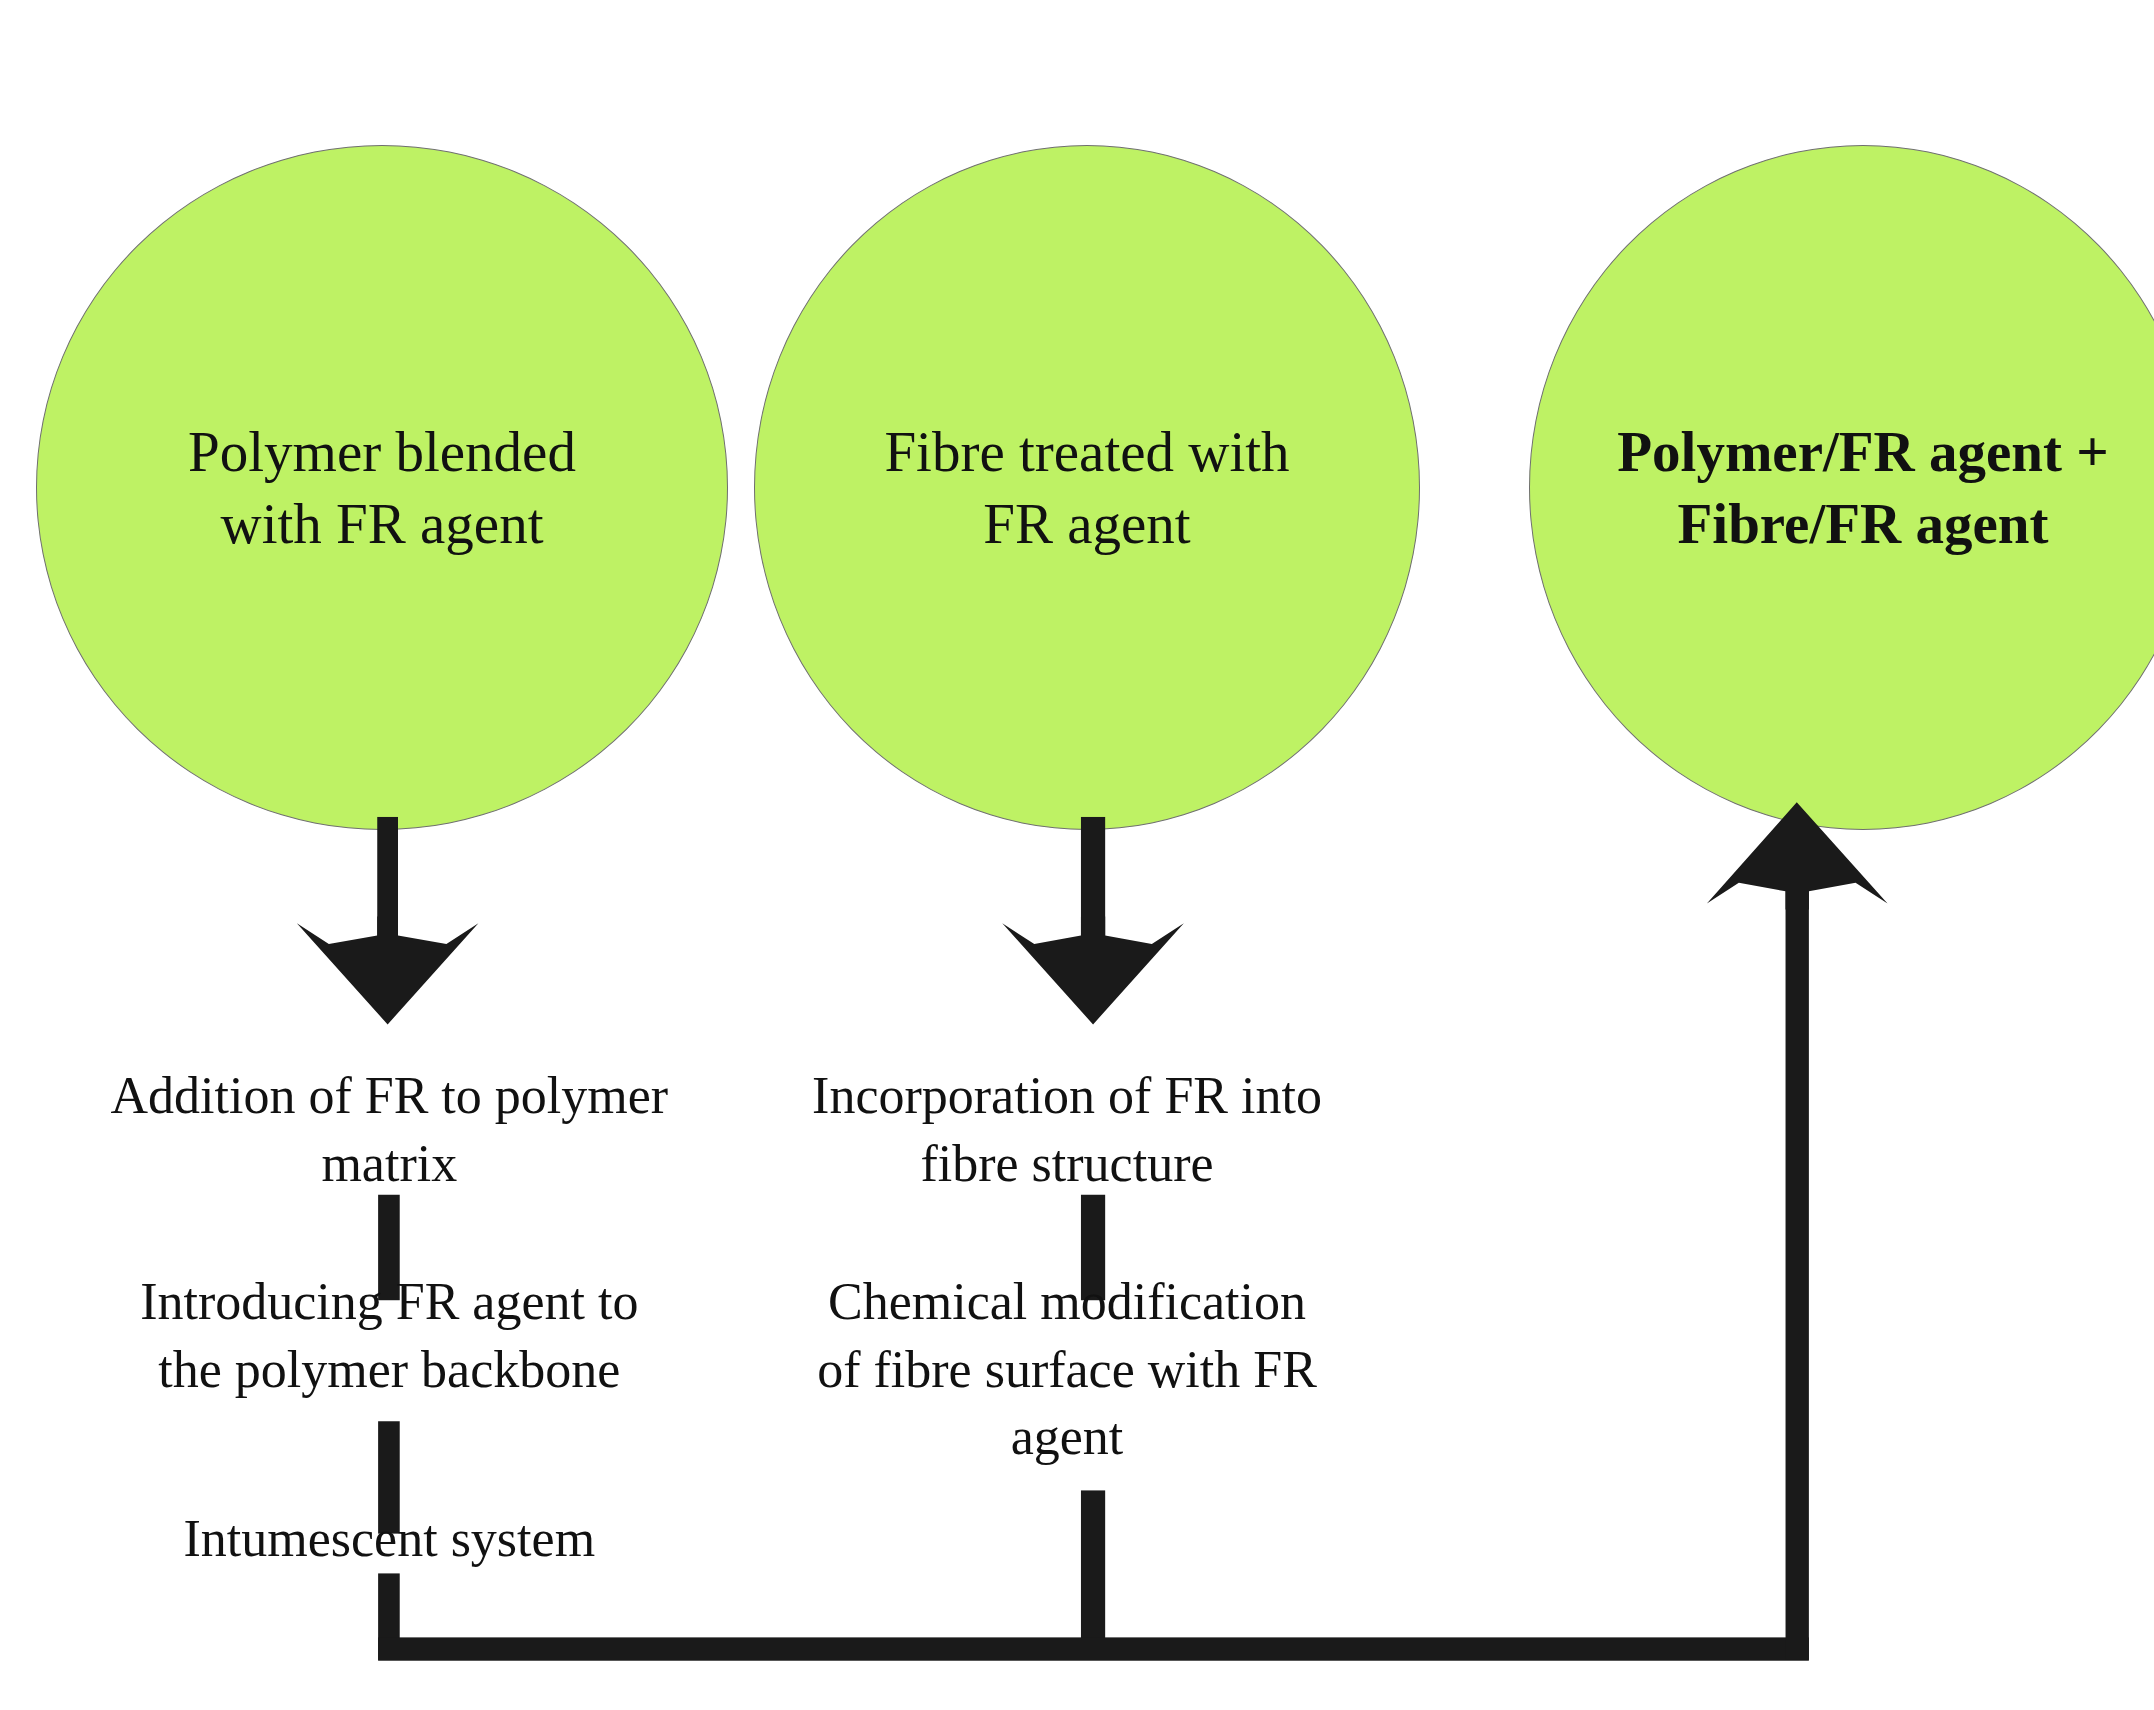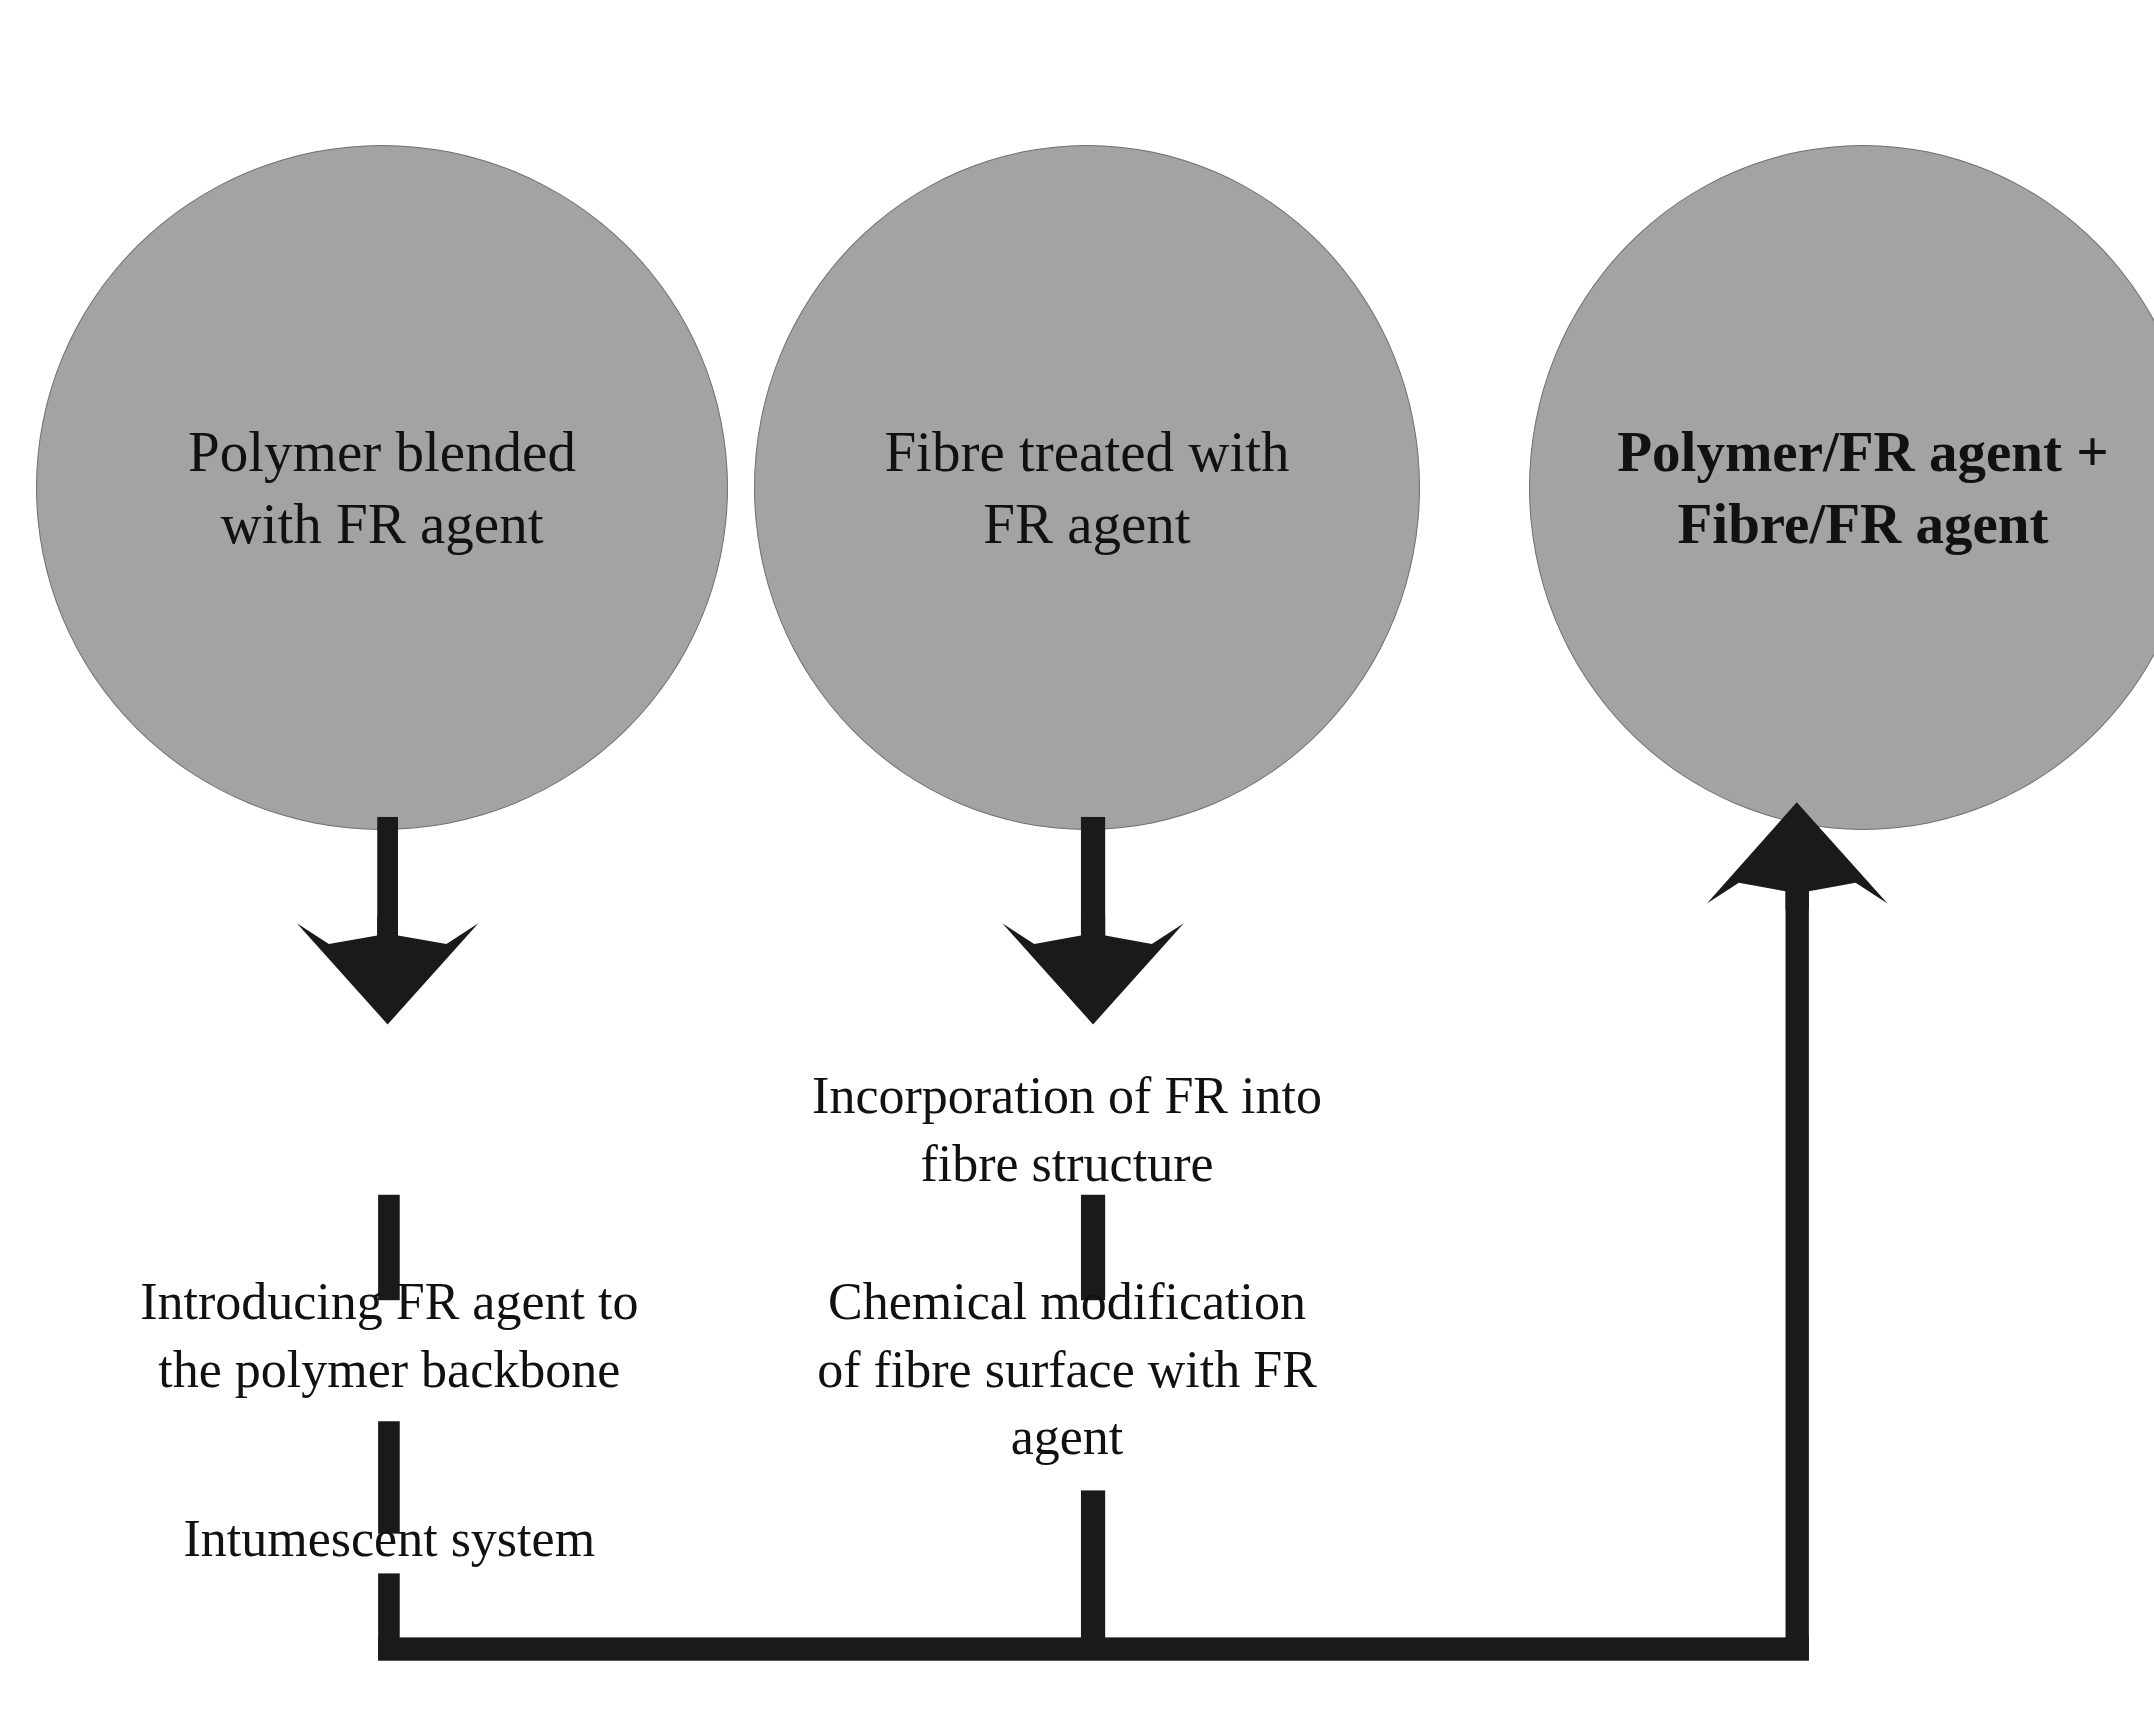--- a/index.html
+++ b/index.html
@@ -35,7 +35,7 @@
   .node-circle {
     position: absolute;
     border-radius: 50%;
-    background: #a3a3a3;
+    background: #bef264;
     border: 1.7px solid #6f6f6f;
     box-sizing: border-box;
     display: flex;

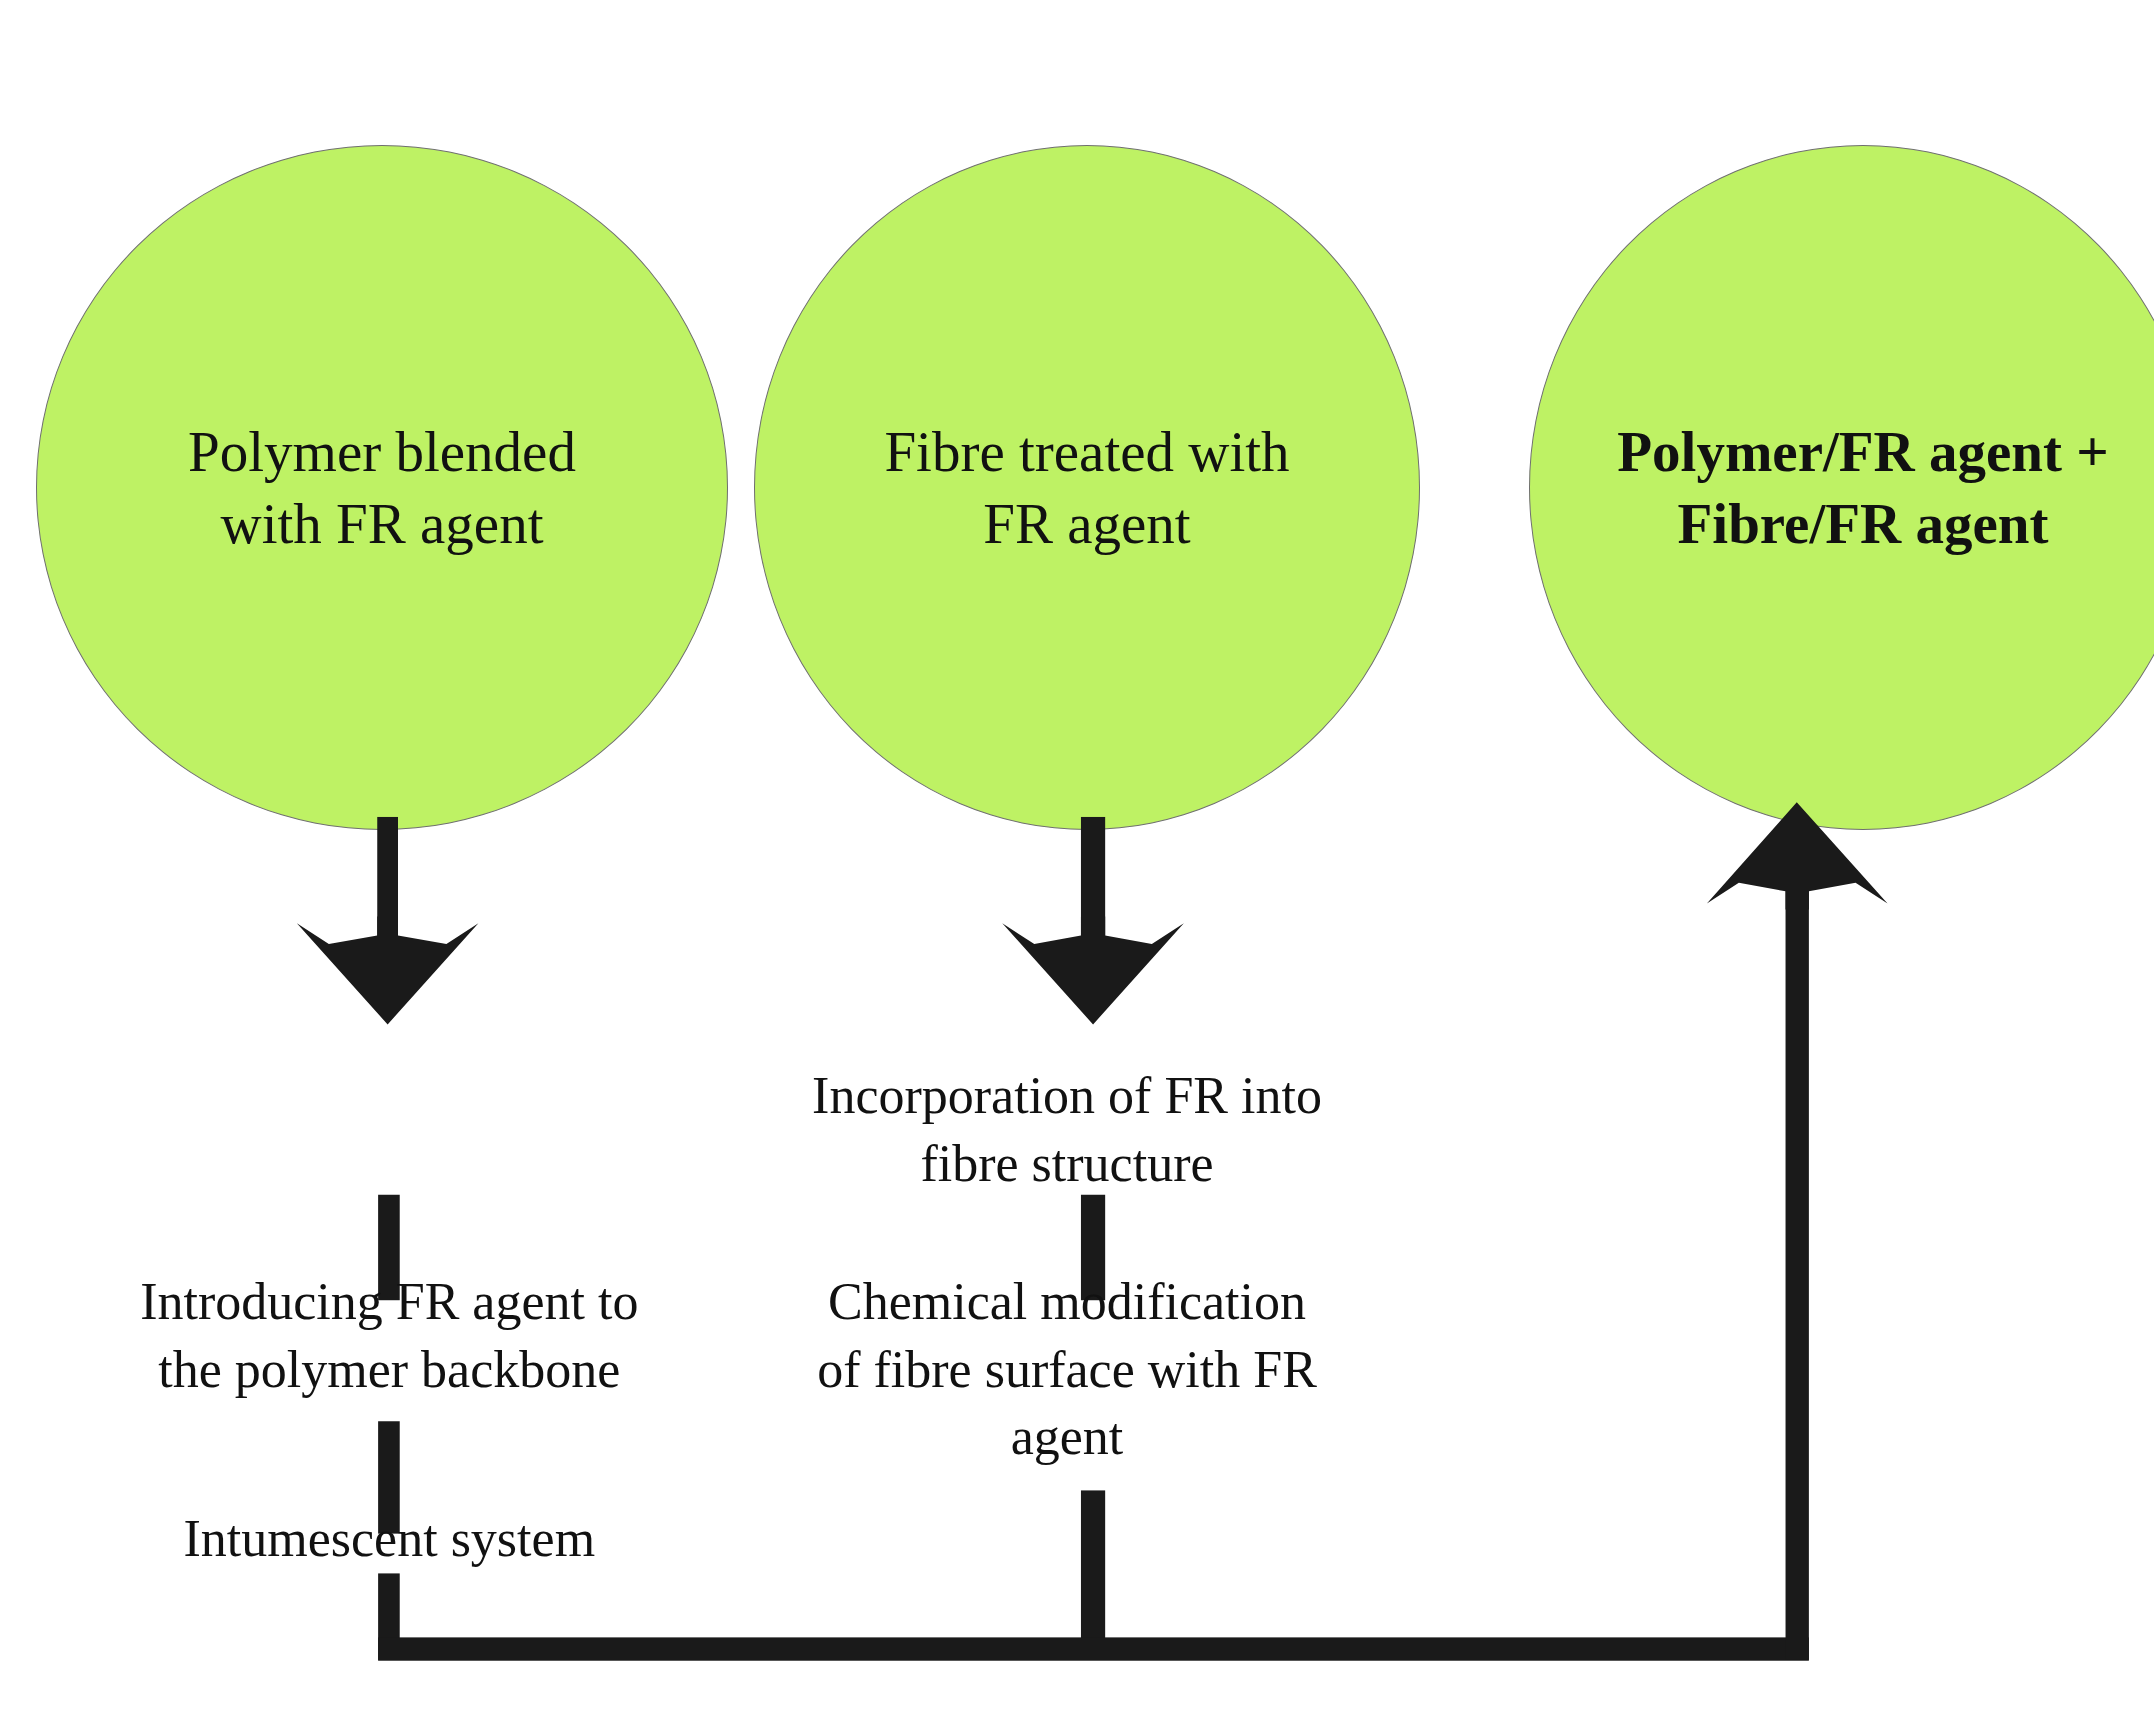--- a/index.html
+++ b/index.html
@@ -160,6 +160,8 @@
     </g>
   </svg>
 
+  <div class="step-text col-left" id="step-left-1">Addition of FR to polymer
+matrix</div>
 
   <div class="step-text col-left" id="step-left-3">Intumescent system</div>
 

